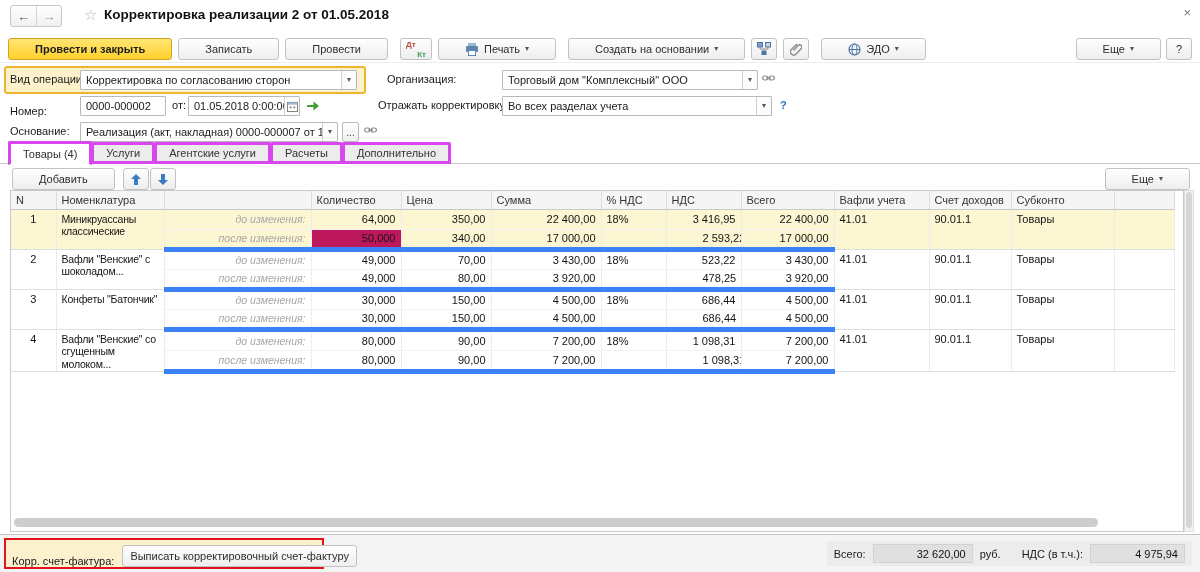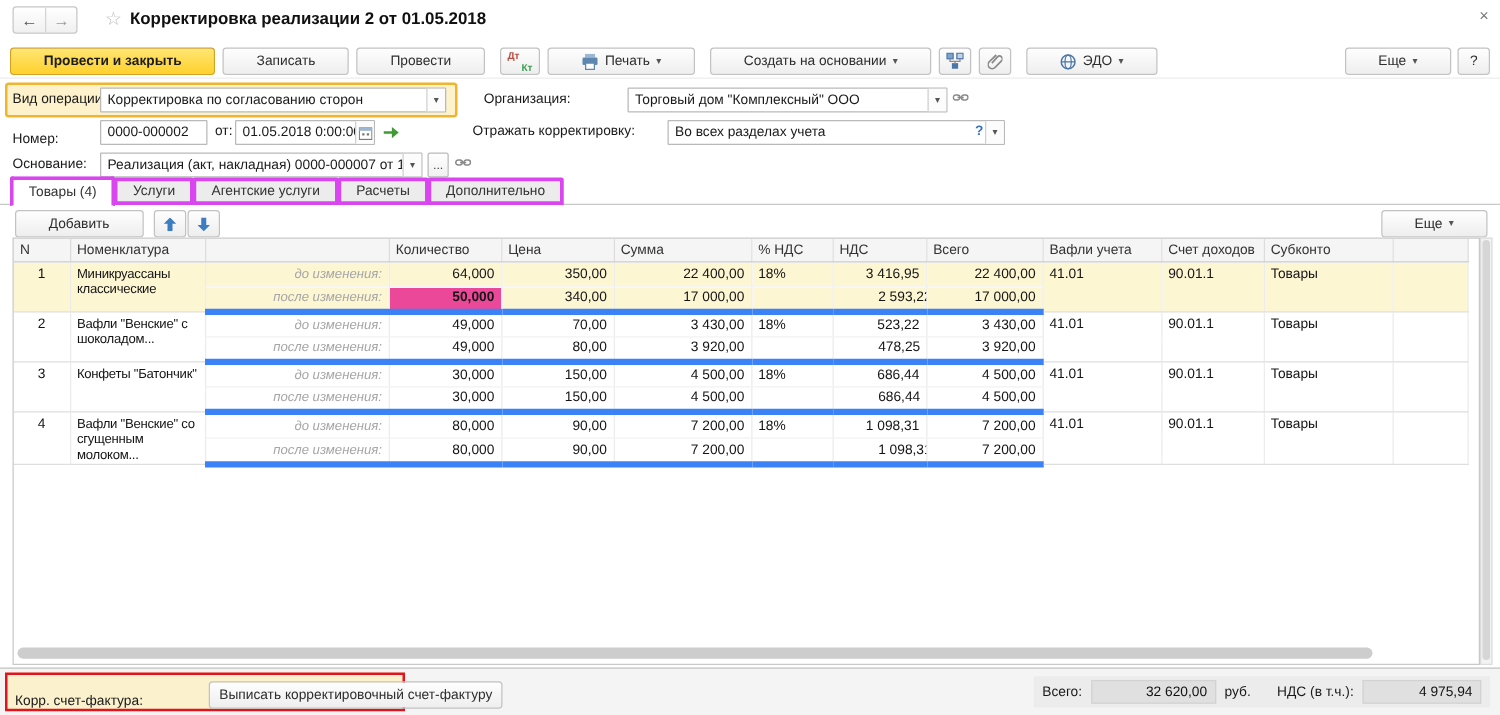--- a/index.html
+++ b/index.html
@@ -213,7 +213,7 @@
       </span>
 
     <span class="f-label" style="left:378px; top:36px;">Отражать корректировку:</span>
-    <div class="field" style="left:502px; top:33px; width:270px;margin-left:32px;">
+    <div class="field" style="left:502px; top:33px; width:270px;">
       <span class="val">Во всех разделах учета</span>
       <span class="combo-btn">
           <span class="caret">▾</span>

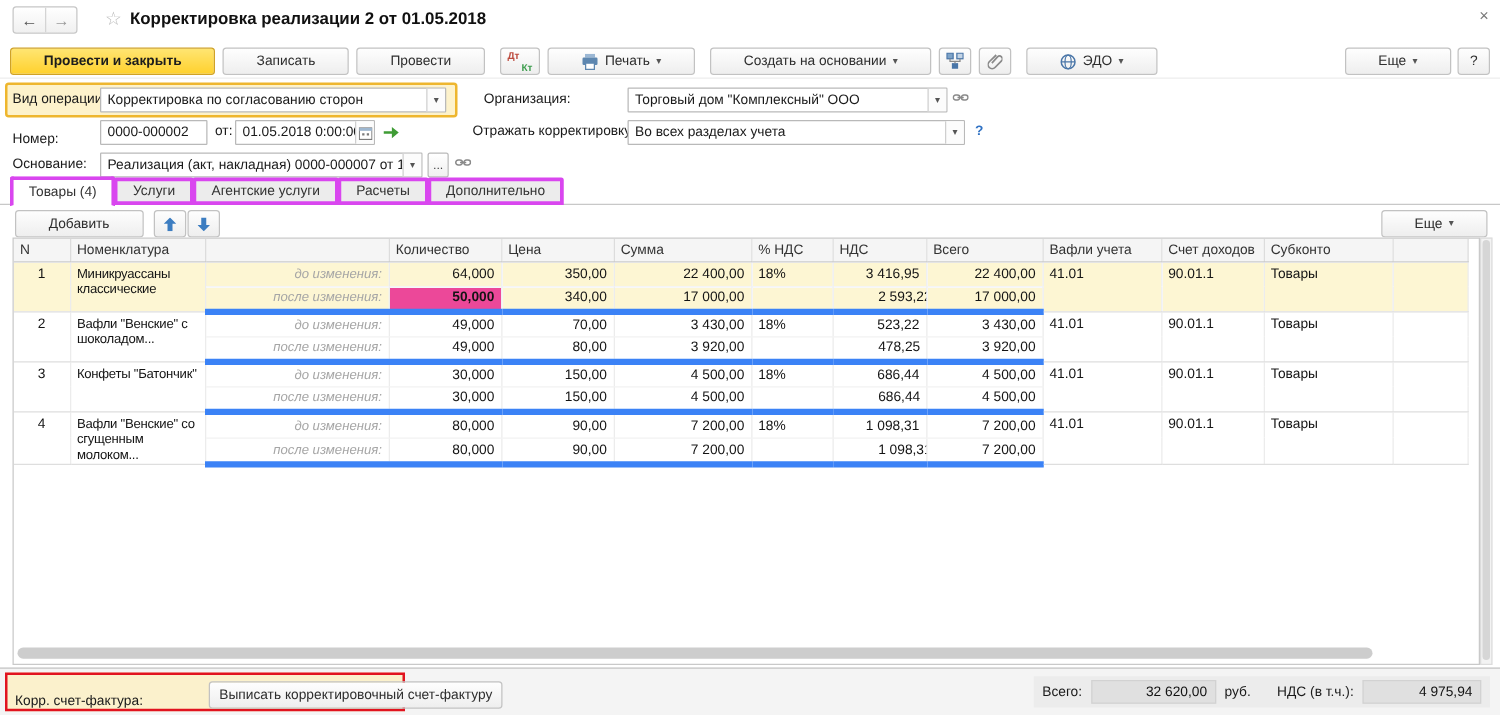--- a/index.html
+++ b/index.html
@@ -65,7 +65,7 @@
   td.top { vertical-align:top; padding-top:3px; }
   td.c-name { vertical-align:top; white-space:normal; line-height:12.5px; padding-top:3px; font-size:10.5px; letter-spacing:-0.2px; }
   tr.sel td { background:#fdf6d3; }
-  tr.sel td.hl { background:#ec4899;font-weight:bold; }
+  tr.sel td.hl { background:#be185d; }
   .hscroll { position:absolute; left:3px; right:3px; bottom:3px; height:10px; }
   .hthumb { width:93%; height:9px; background:#cdcdcd; border-radius:5px; }
   .vscroll { position:absolute; left:1184px; top:190px; width:10px; height:342px; background:#f3f3f3; border:1px solid #dcdcdc; }

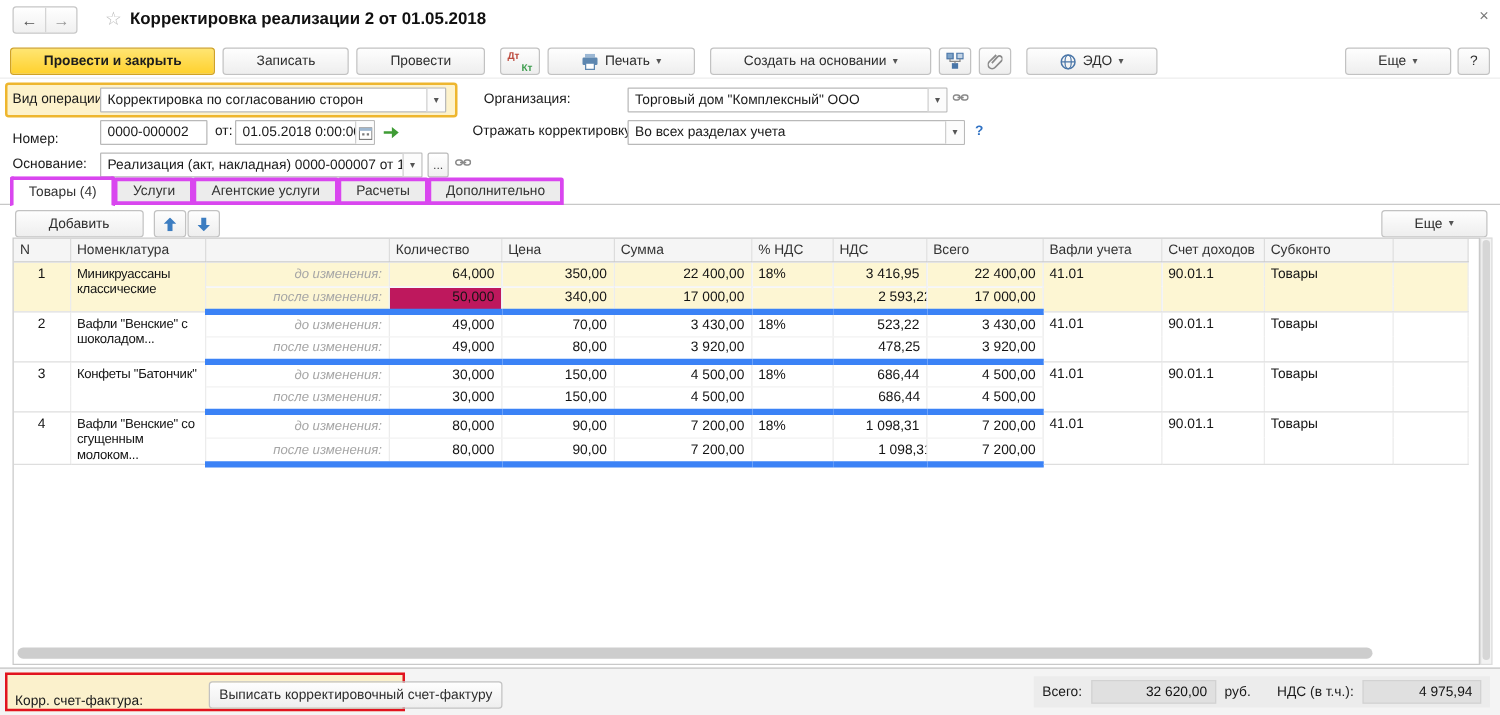--- a/index.html
+++ b/index.html
@@ -416,7 +416,7 @@
   <div class="footer">
     <div class="red-box">
       <span class="f-label" style="position:static;">Корр. счет-фактура:</span>
-      <div class="btn" style="font-size:11px; padding:0 7px;margin-left:45px;">
+      <div class="btn" style="font-size:11px; padding:0 7px;">
         <span>Выписать корректировочный счет-фактуру</span>
       </div>
     </div>

